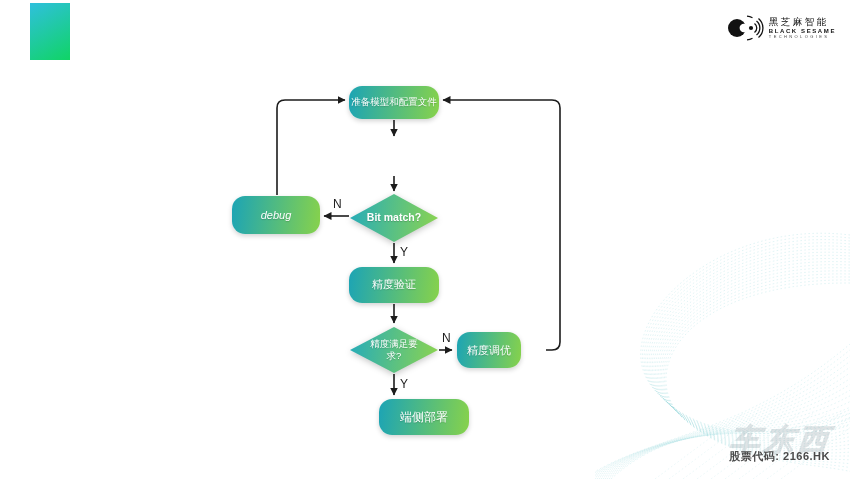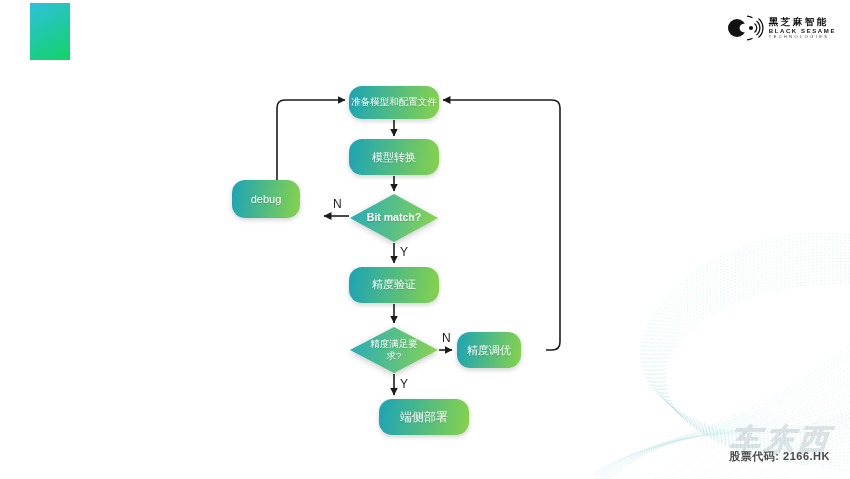--- a/index.html
+++ b/index.html
@@ -15,7 +15,7 @@
   
   .logo{position:absolute;right:14px;top:13px;display:flex;align-items:center;gap:4px;}
   .logo-text{display:flex;flex-direction:column;line-height:1.15;}
-  .logo-cn{font-size:9.5px;font-weight:bold;color:#111;letter-spacing:2.5px;white-space:nowrap;}
+  .logo-cn{font-size:9.5px;font-weight:normal;color:#111;letter-spacing:2.5px;white-space:nowrap;}
   .logo-en{font-size:6px;font-weight:bold;color:#111;letter-spacing:1.6px;white-space:nowrap;}
   .logo-sub{font-size:4px;color:#444;letter-spacing:2.4px;white-space:nowrap;}
 

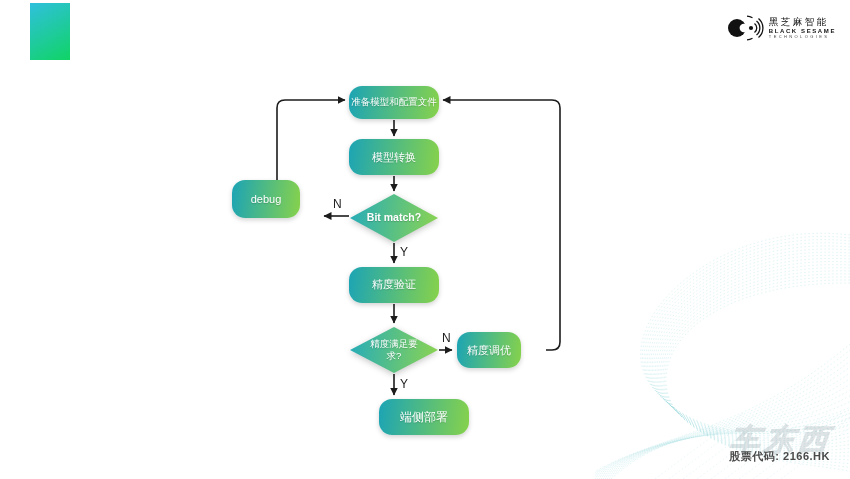--- a/index.html
+++ b/index.html
@@ -159,7 +159,6 @@
   </svg>
 
   <div class="node n-prepare">准备模型和配置文件</div>
-  <div class="node n-convert">模型转换</div>
 
   <div class="diamond-wrap d-bitmatch">
     <div class="diamond">Bit match?</div>

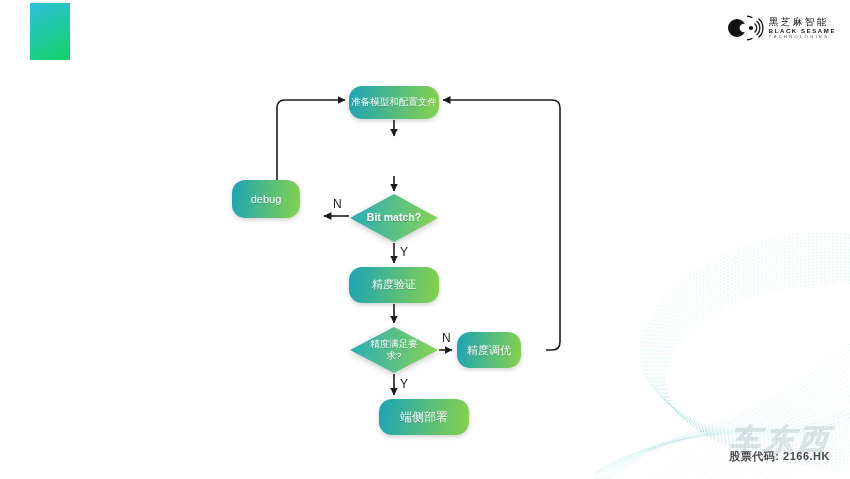--- a/index.html
+++ b/index.html
@@ -38,7 +38,7 @@
   .n-prepare{left:349px;top:86px;width:90px;height:33px;font-size:9.5px;}
   .n-convert{left:349px;top:139px;width:90px;height:36px;font-size:11px;}
   .d-bitmatch{left:350px;top:194px;width:88px;height:48px;font-size:10.5px;font-weight:bold;}
-  .n-debug{left:232px;top:180px;width:68px;height:38px;font-size:11px;}
+  .n-debug{left:232px;top:196px;width:88px;height:38px;font-size:11px;font-style:italic;}
   .n-verify{left:349px;top:267px;width:90px;height:36px;font-size:11px;font-family:Liberation Mono, monospace;}
   .d-accuracy{left:350px;top:327px;width:88px;height:46px;font-size:9.5px;}
   .n-tuning{left:457px;top:332px;width:64px;height:36px;font-size:11px;}

